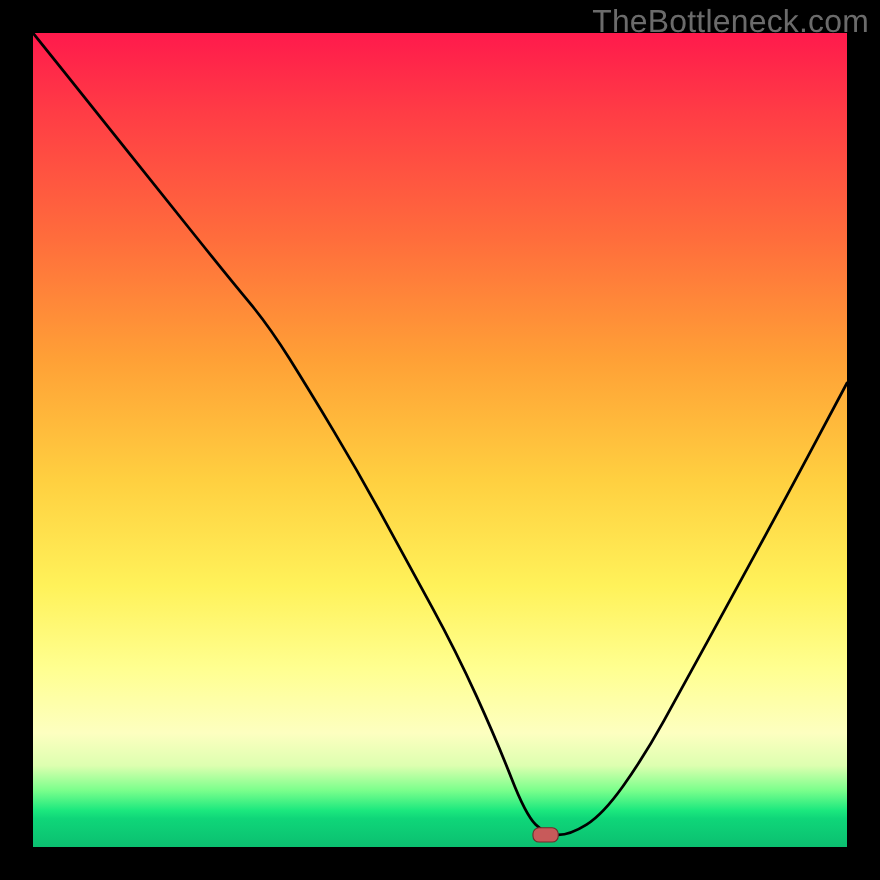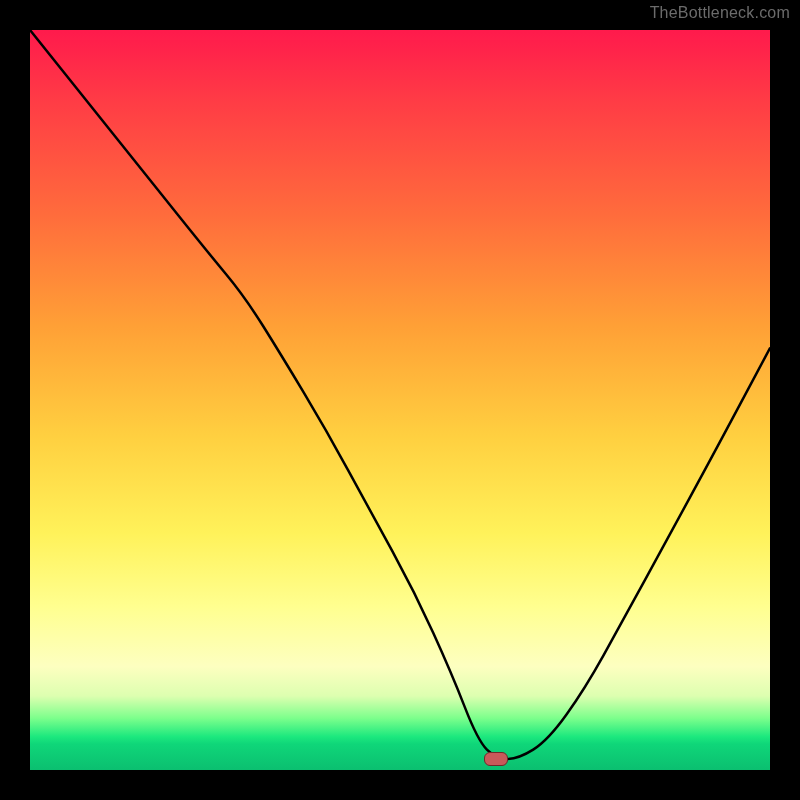--- a/index.html
+++ b/index.html
@@ -63,7 +63,7 @@
     top: 4px;
     right: 10px;
     color: #6b6b6b;
-    font-size: 16px;
+    font-size: 29px;
     letter-spacing: 0.2px;
     user-select: none;
   }

